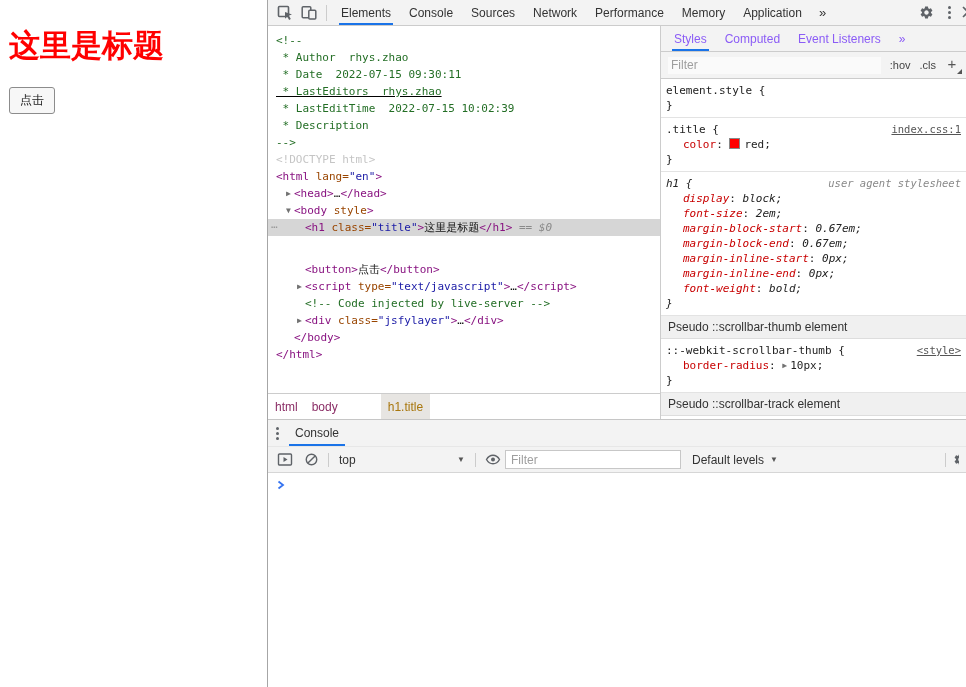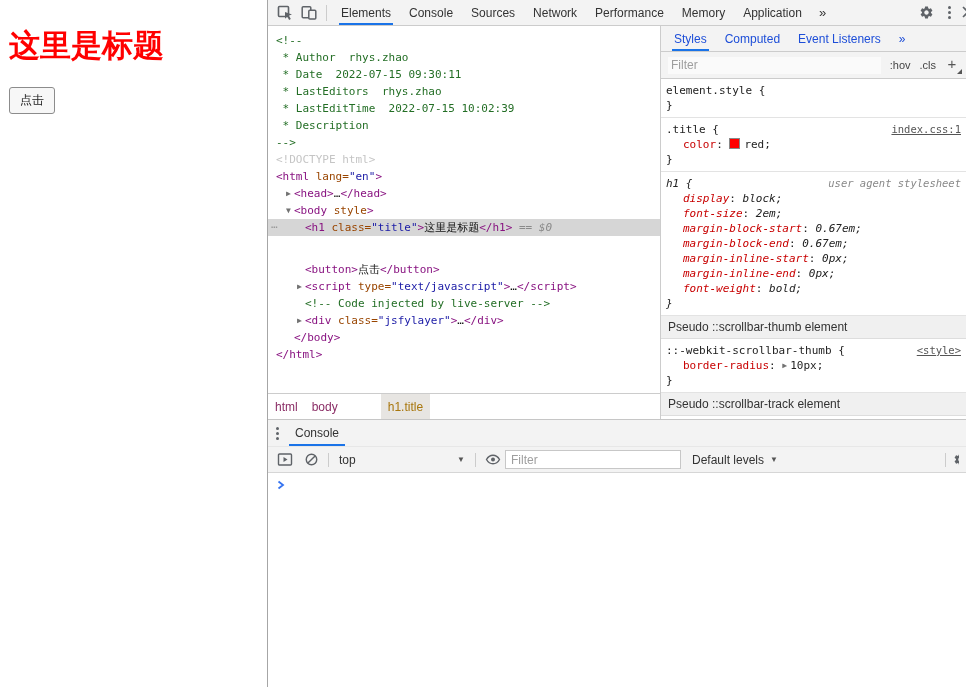--- a/index.html
+++ b/index.html
@@ -46,7 +46,7 @@
   
   .styles-pane{width:306px;flex:none;border-left:1px solid #ccc;display:flex;flex-direction:column;background:#fff;box-sizing:border-box;}
   .styles-tabs{height:25px;flex:none;background:#f3f3f3;border-bottom:1px solid #ccc;display:flex;align-items:center;padding-left:4px;}
-  .styles-tab{height:25px;display:flex;align-items:center;padding:0 9px;font-size:12px;color:#1d4ed8;position:relative;white-space:nowrap;}
+  .styles-tab{height:25px;display:flex;align-items:center;padding:0 9px;font-size:12px;color:#8b5cf6;position:relative;white-space:nowrap;}
   .styles-tab.active::after{content:"";position:absolute;left:7px;right:7px;bottom:0;height:2px;background:#1a73e8;}
   .styles-filter{height:26px;flex:none;background:#f3f3f3;border-bottom:1px solid #ccc;display:flex;align-items:center;padding:0 7px;font-size:11px;color:#444;gap:9px;}
   .styles-filter input{flex:1;min-width:0;border:0;background:#fafafa;height:17px;font-size:12px;font-family:"Liberation Sans",sans-serif;color:#333;outline:none;padding:0 3px;}

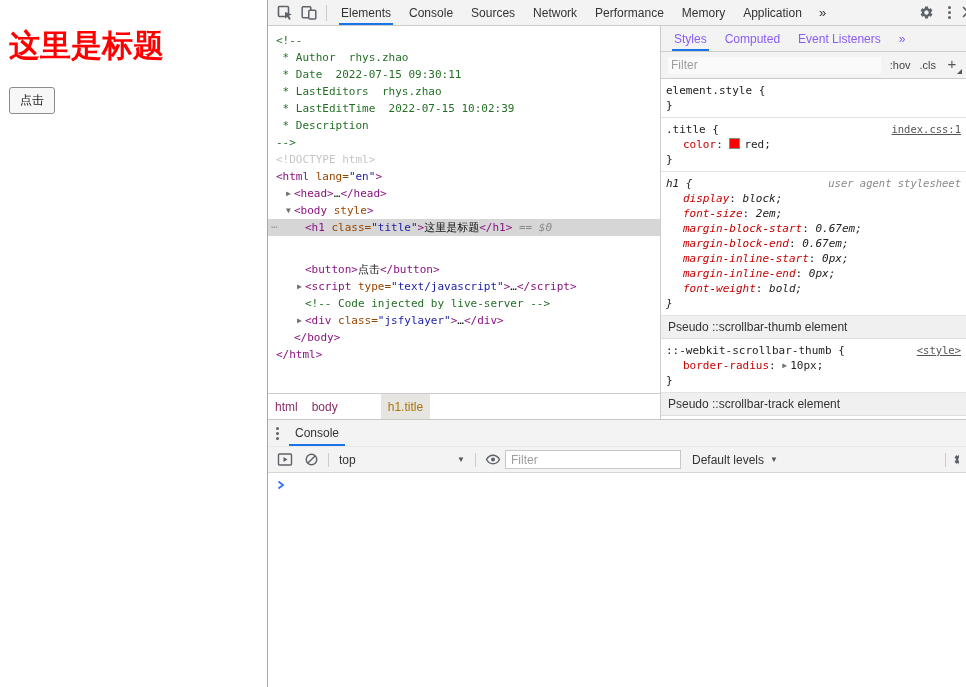--- a/index.html
+++ b/index.html
@@ -149,7 +149,7 @@
             <div class="dom-row" style="padding-left: 8px;"><span class="sg-cm">&lt;!--</span></div>
             <div class="dom-row" style="padding-left: 8px;"><span class="sg-cm"> * Author  rhys.zhao</span></div>
             <div class="dom-row" style="padding-left: 8px;"><span class="sg-cm"> * Date  2022-07-15 09:30:11</span></div>
-            <div class="dom-row" style="padding-left: 8px;"><span class="sg-cm"> * LastEditors  rhys.zhao</span></div>
+            <div class="dom-row" style="padding-left: 8px; text-decoration: underline;"><span class="sg-cm"> * LastEditors  rhys.zhao</span></div>
             <div class="dom-row" style="padding-left: 8px;"><span class="sg-cm"> * LastEditTime  2022-07-15 10:02:39</span></div>
             <div class="dom-row" style="padding-left: 8px;"><span class="sg-cm"> * Description  </span></div>
             <div class="dom-row" style="padding-left: 8px;"><span class="sg-cm">--&gt;</span></div>

